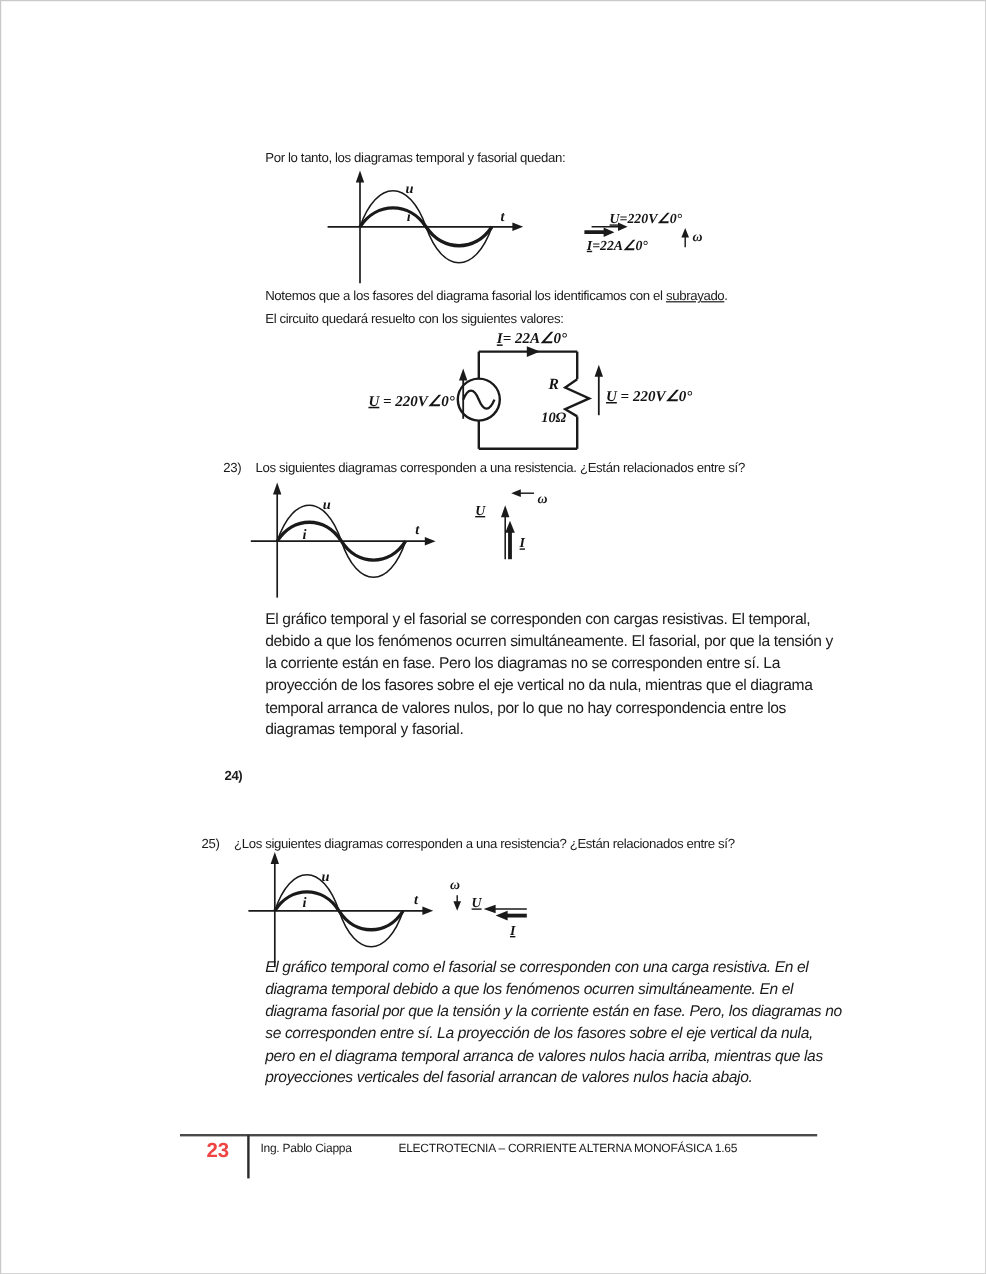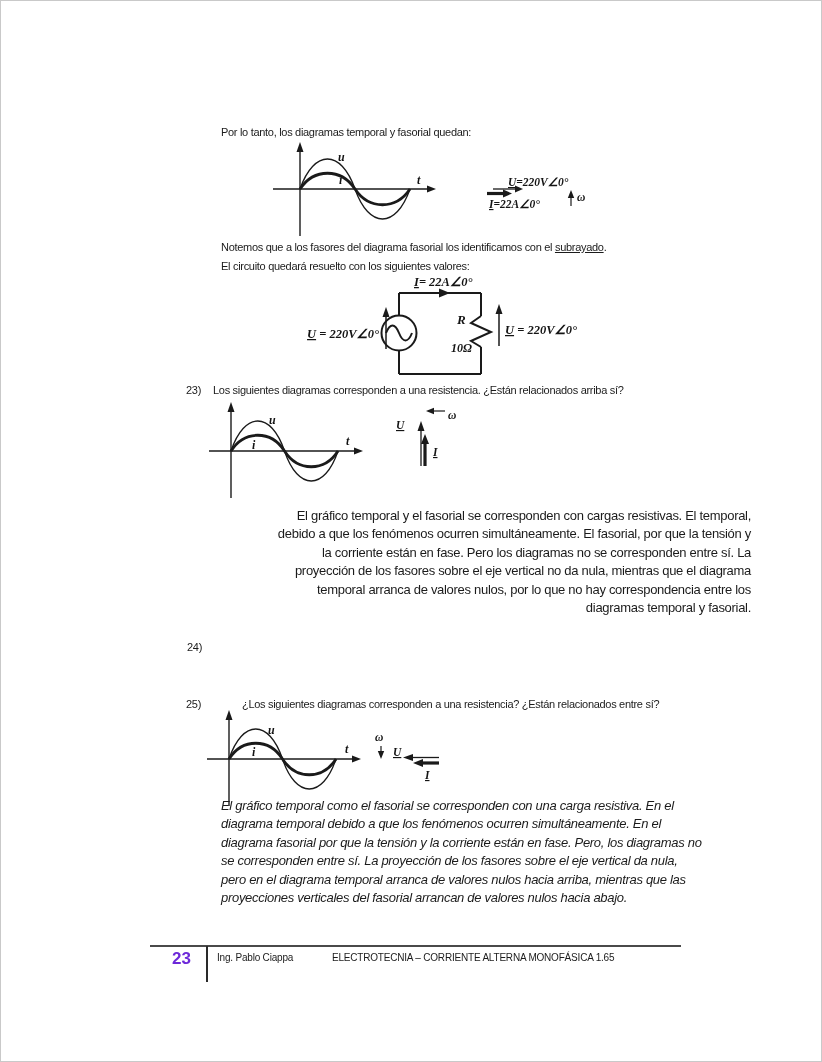--- a/index.html
+++ b/index.html
@@ -81,7 +81,7 @@
 
   <div class="abs txt qrow" style="left:185px; top:380px;">
     <span class="qnum">23)</span>
-    <span>Los siguientes diagramas corresponden a una resistencia. ¿Están relacionados arriba sí?</span>
+    <span>Los siguientes diagramas corresponden a una resistencia. ¿Están relacionados entre sí?</span>
   </div>
 
   <svg class="abs" style="left:195px; top:395px;" width="180" height="105" viewBox="0 0 180 105">

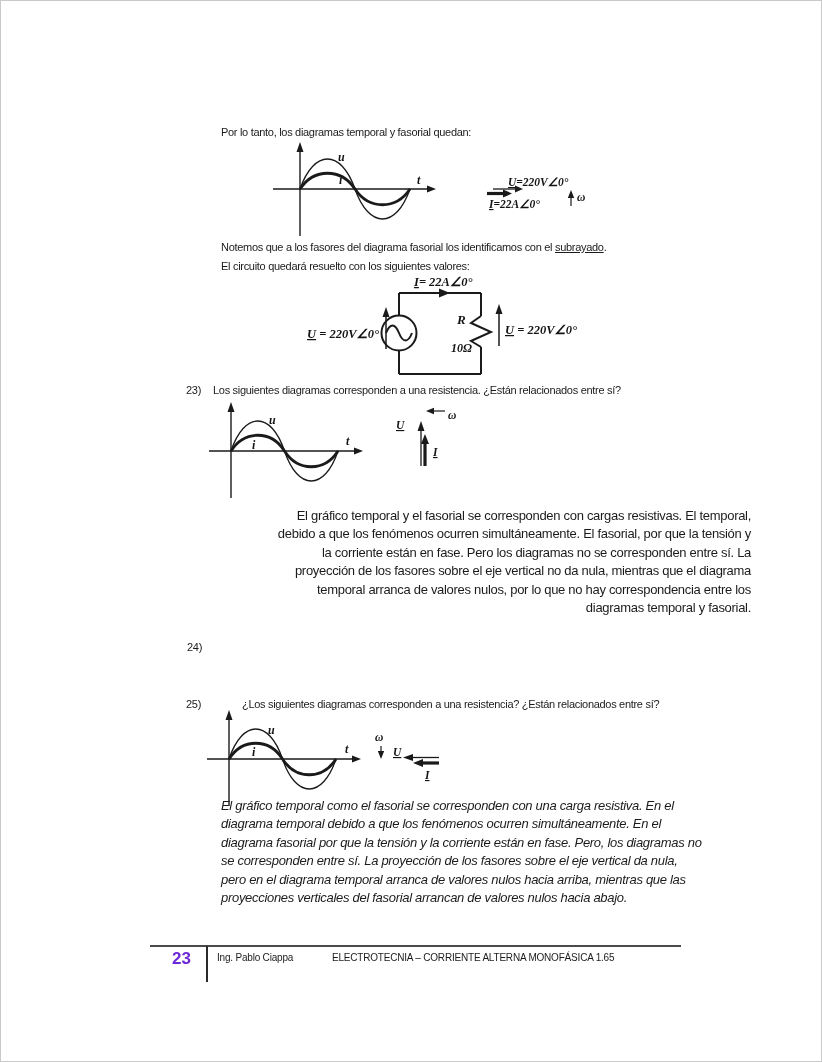--- a/index.html
+++ b/index.html
@@ -108,7 +108,7 @@
     <text x="59" y="20" font-size="11.5">ω</text>
   </svg>
 
-  <div class="abs para" style="left:220px; top:506px;text-align:right;">El gráfico temporal y el fasorial se corresponden con cargas resistivas. El temporal,
+  <div class="abs para" style="left:220px; top:506px;">El gráfico temporal y el fasorial se corresponden con cargas resistivas. El temporal,
 debido a que los fenómenos ocurren simultáneamente. El fasorial, por que la tensión y
 la corriente están en fase. Pero los diagramas no se corresponden entre sí. La
 proyección de los fasores sobre el eje vertical no da nula, mientras que el diagrama

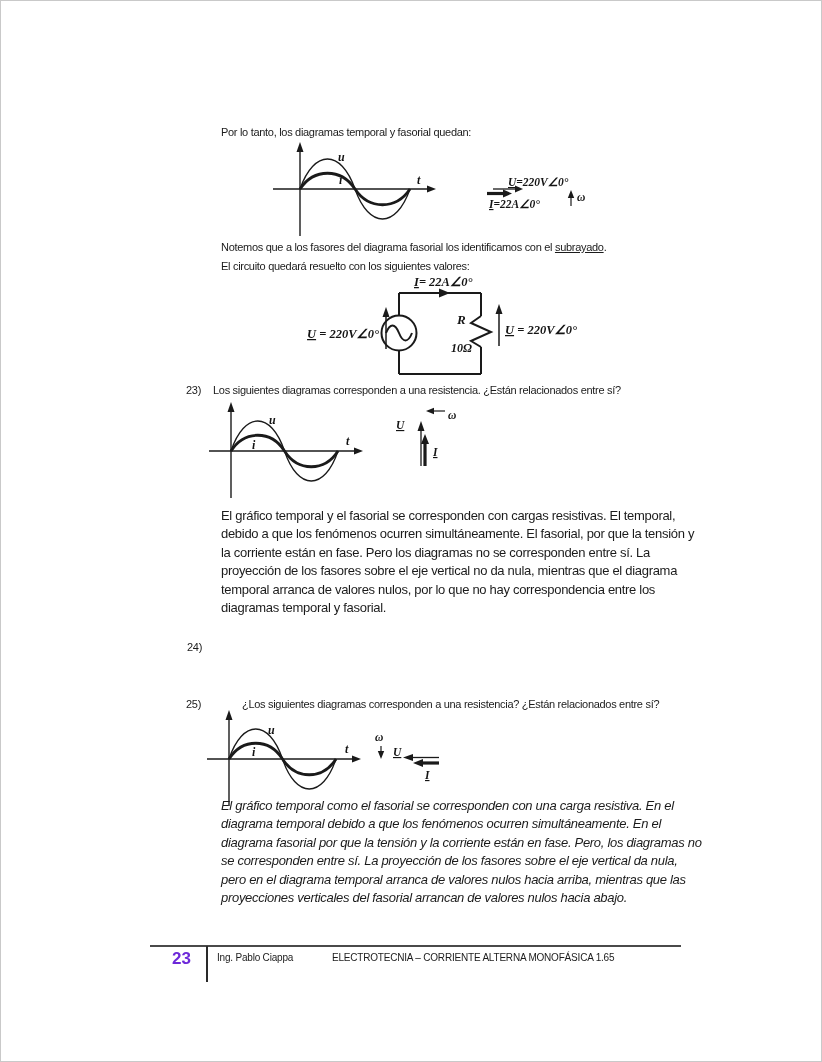--- a/index.html
+++ b/index.html
@@ -115,7 +115,7 @@
 temporal arranca de valores nulos, por lo que no hay correspondencia entre los
 diagramas temporal y fasorial.</div>
 
-  <div class="abs txt qrow" style="left:186px; top:637px;">
+  <div class="abs txt qrow" style="left:186px; top:637px;font-weight:bold;">
     <span class="qnum">24)</span>
     <span>
     </span>

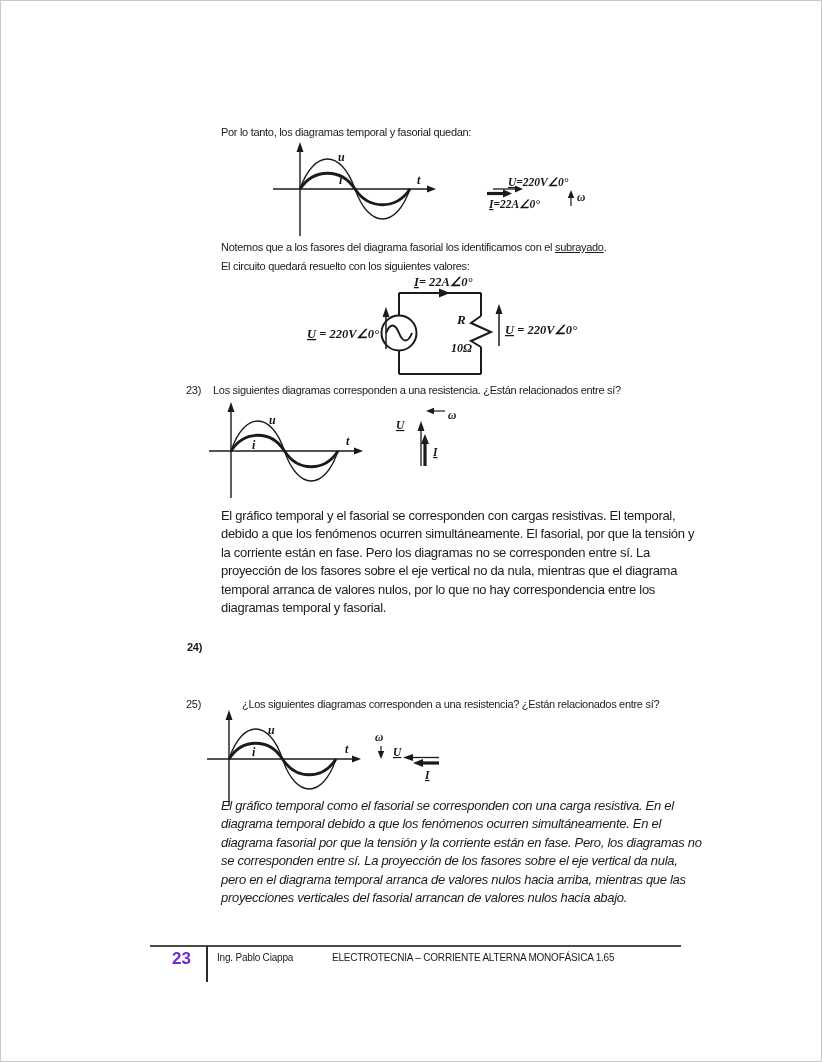--- a/index.html
+++ b/index.html
@@ -121,7 +121,7 @@
     </span>
   </div>
 
-  <div class="abs txt qrow" style="left:185px; top:694px;gap:29px;">
+  <div class="abs txt qrow" style="left:167px; top:694px;">
     <span class="qnum">25)</span>
     <span>¿Los siguientes diagramas corresponden a una resistencia? ¿Están relacionados entre sí?</span>
   </div>

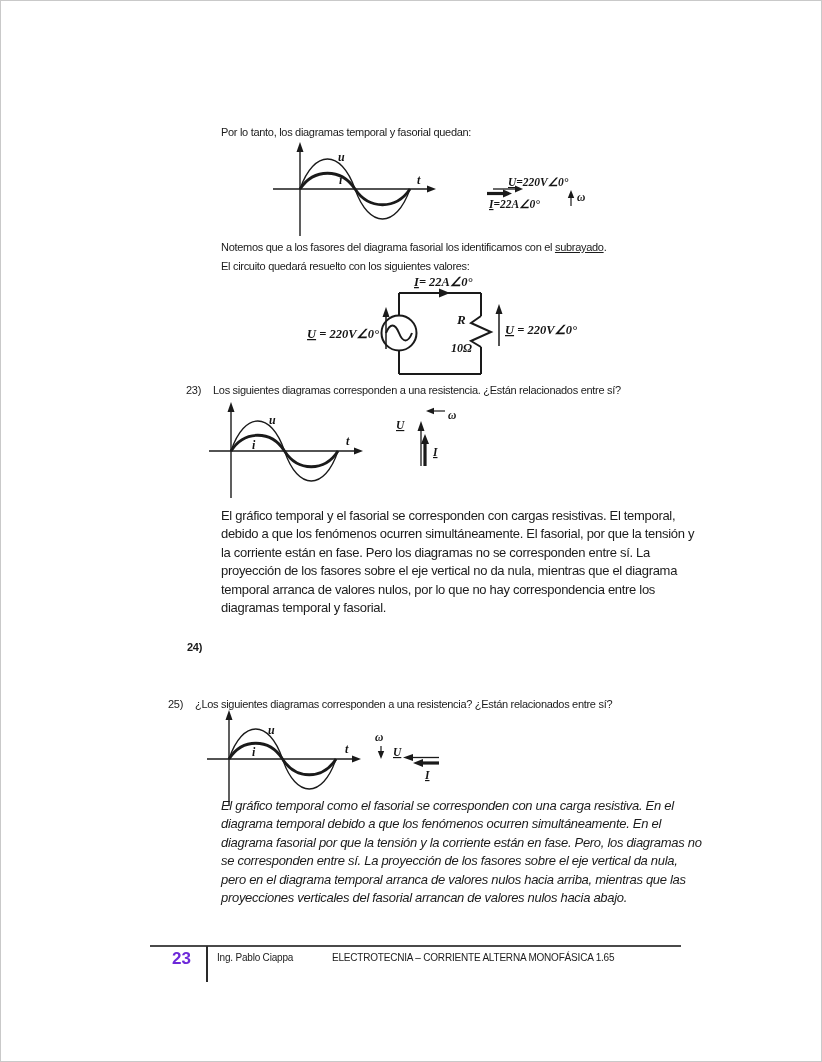--- a/index.html
+++ b/index.html
@@ -18,7 +18,7 @@
   .und { text-decoration:underline; }
   .stroke { stroke:#1a1a1a; fill:none; }
   .fillb { fill:#1a1a1a; stroke:none; }
-  .page-num { color:#6d28d9; font-weight:bold; font-size:17px;text-align:center; }
+  .page-num { color:#ef4444; font-weight:bold; font-size:17px;text-align:center; }
   .footer-rule { background:#4a4a4a; }
   .footer-div { background:#2a2a2a; }
   .ftxt { font-size:10px; letter-spacing:-0.2px; white-space:nowrap; }

